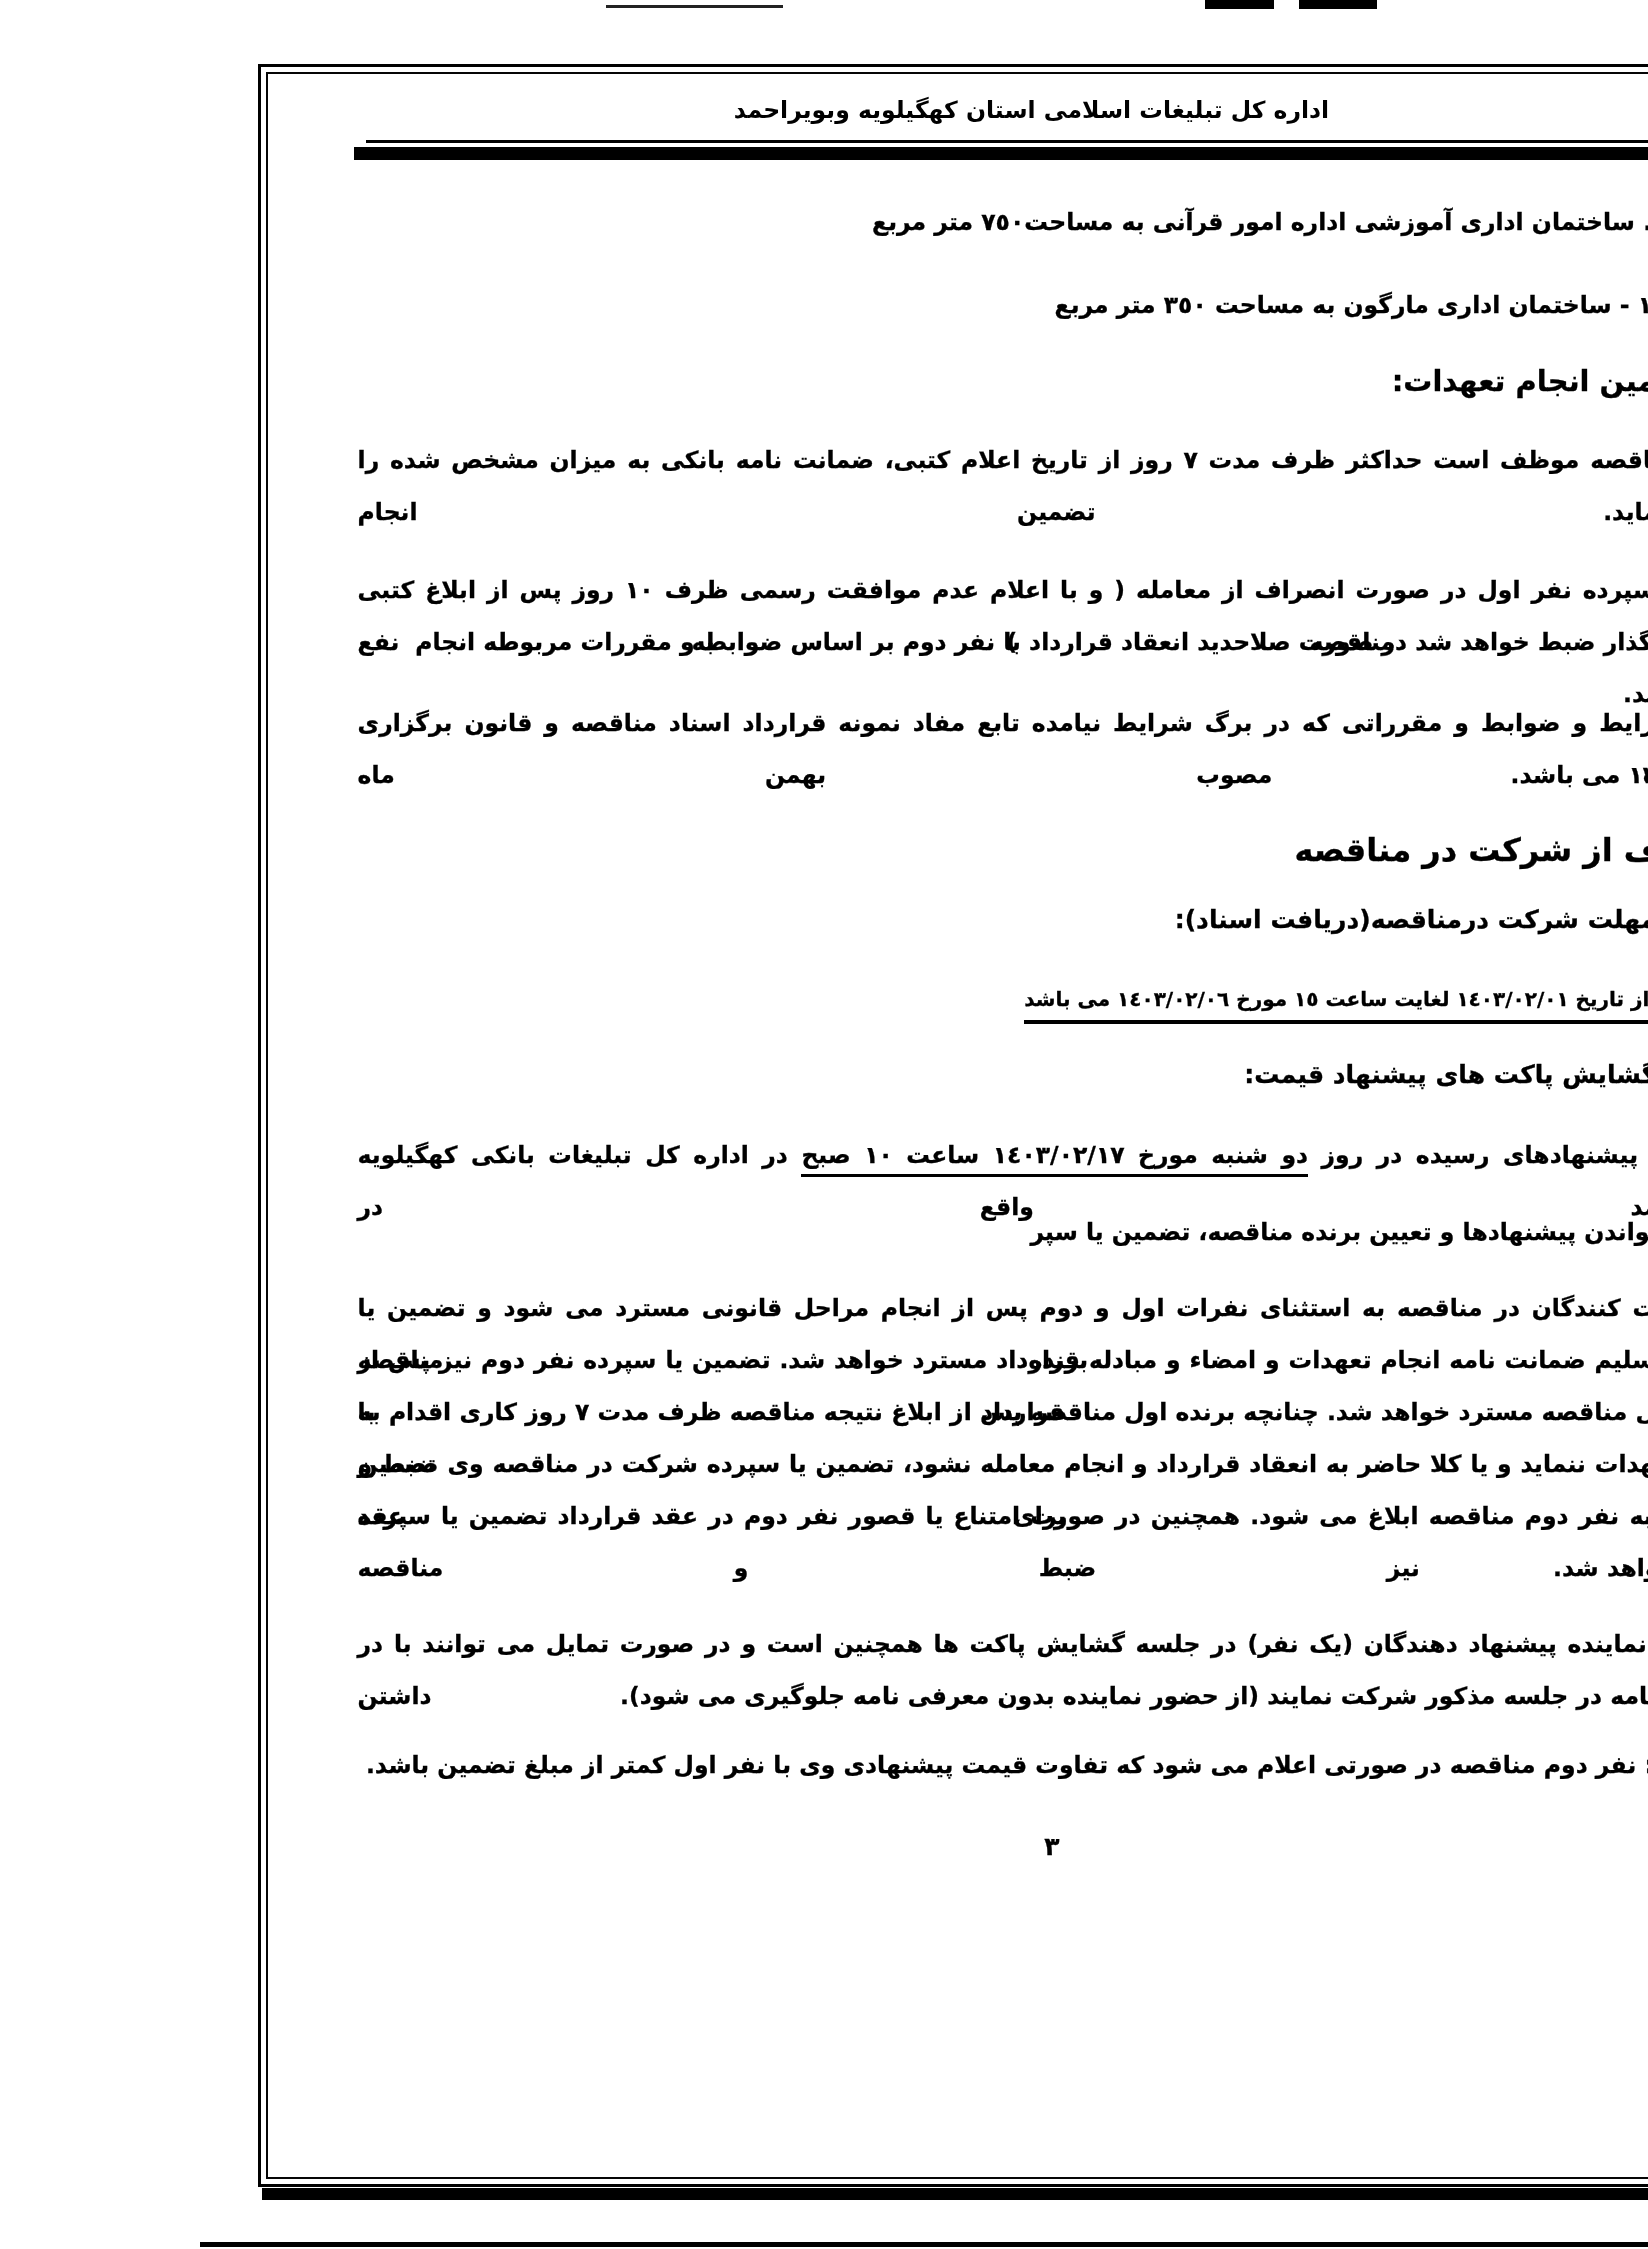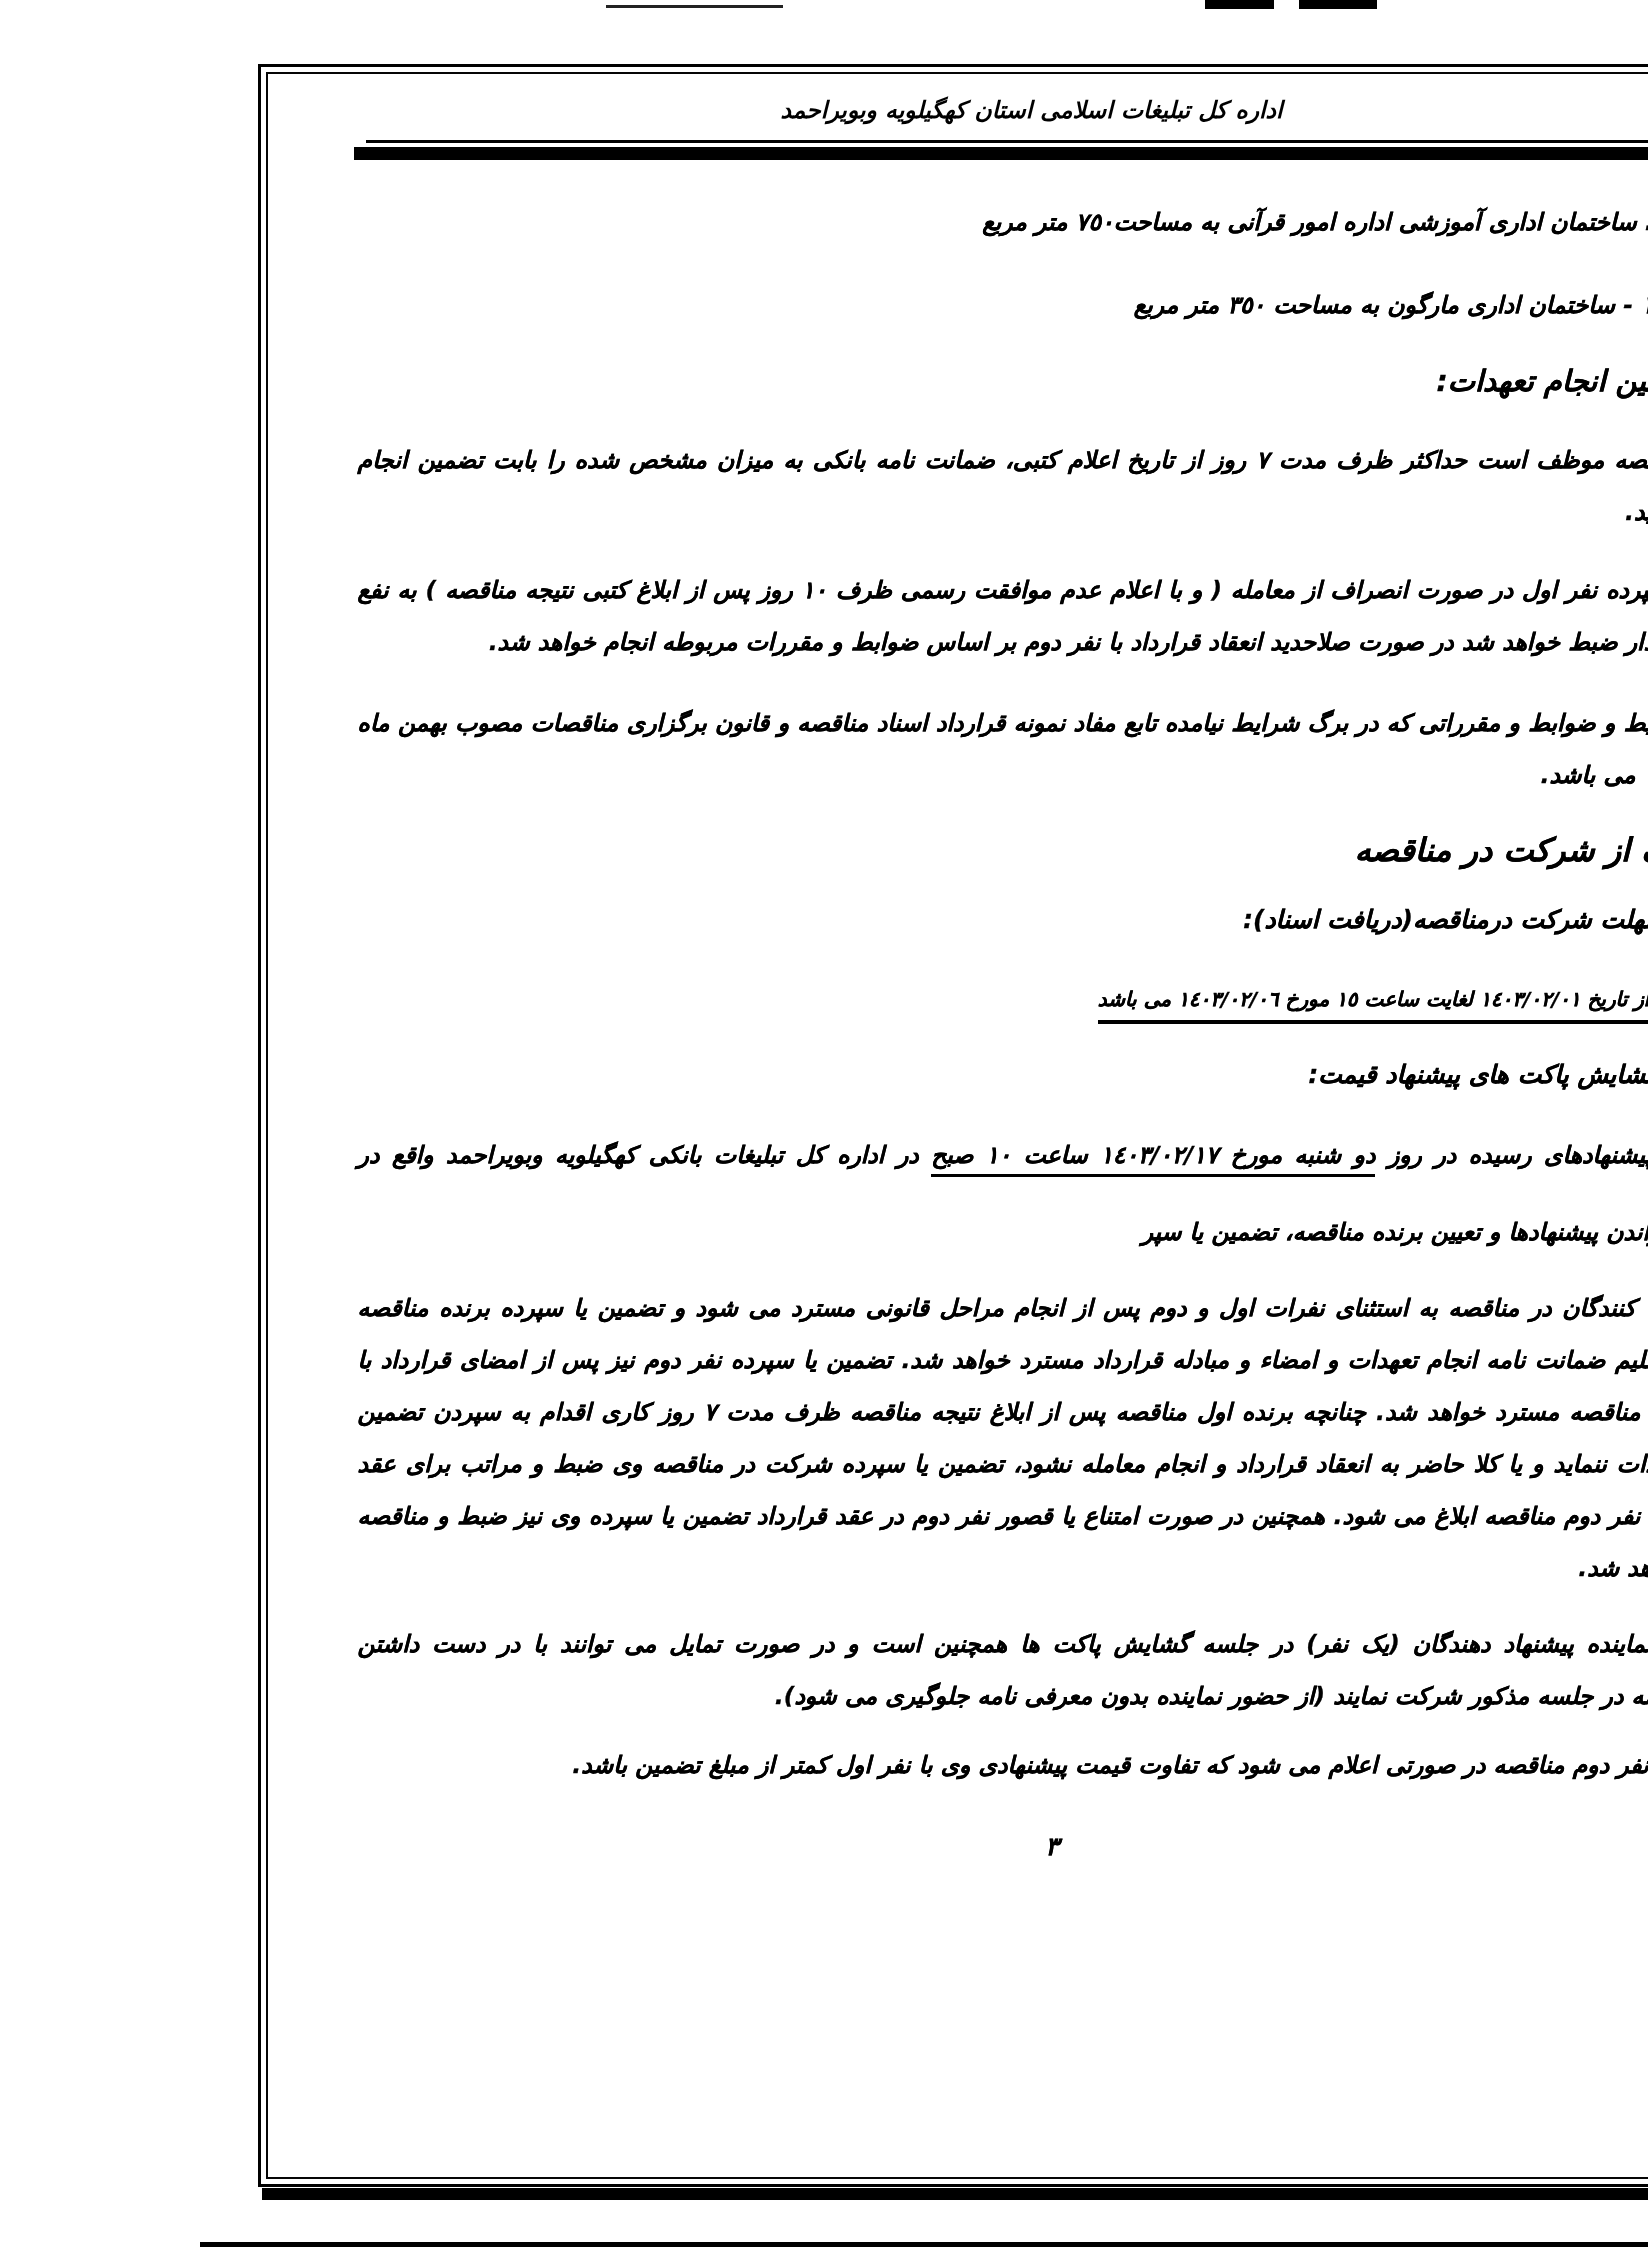--- a/index.html
+++ b/index.html
@@ -4,7 +4,7 @@
 <style>
   html,body{margin:0;padding:0;background:#ffffff;}
   .page{position:relative;width:1448px;height:2250px;background:#ffffff;overflow:hidden;
-        font-family:"DejaVu Sans",sans-serif;color:#000;direction:rtl;font-style:italic;}
+        font-family:"DejaVu Sans",sans-serif;color:#000;direction:rtl;}
   .artifact{position:absolute;background:#000;}
   .frame{position:absolute;left:58px;top:64px;width:1547px;height:2123px;border:3.9px solid #000;box-sizing:border-box;}
   .frame-inner{position:absolute;inset:4.6px;border:2px solid #050505;}

